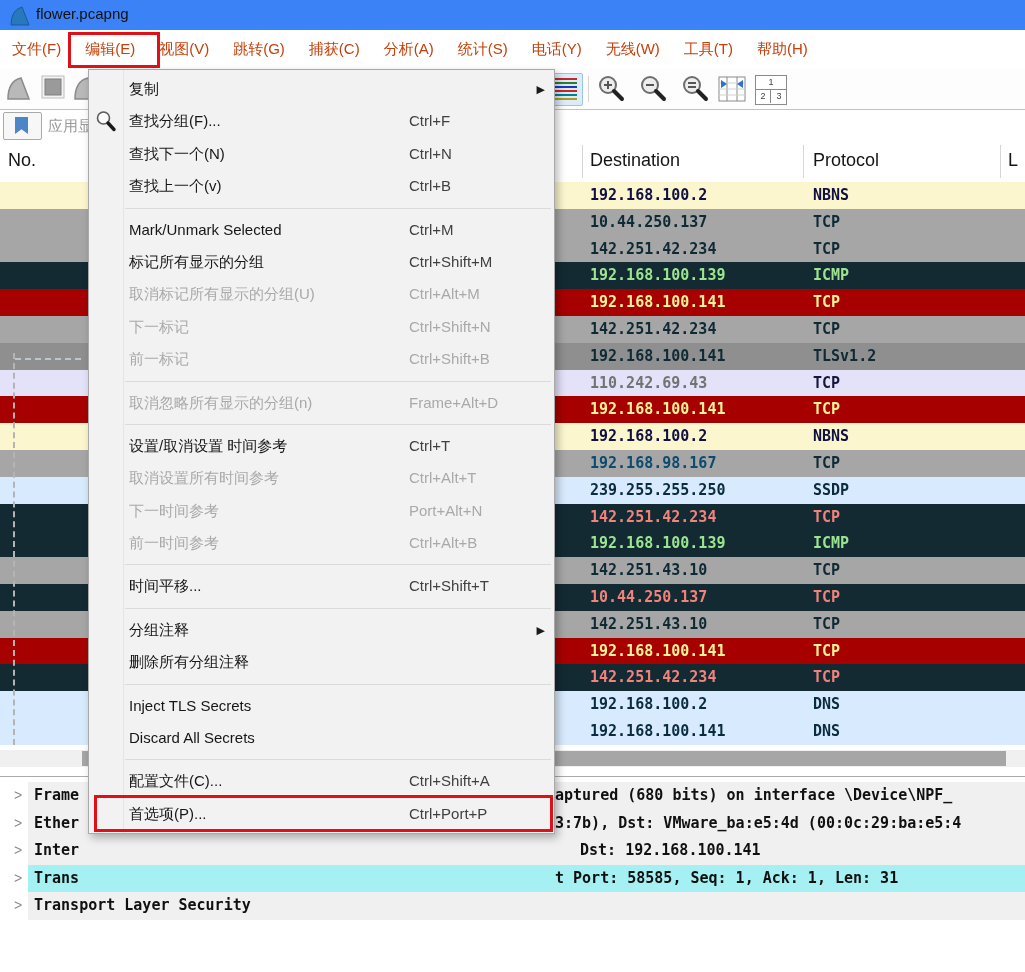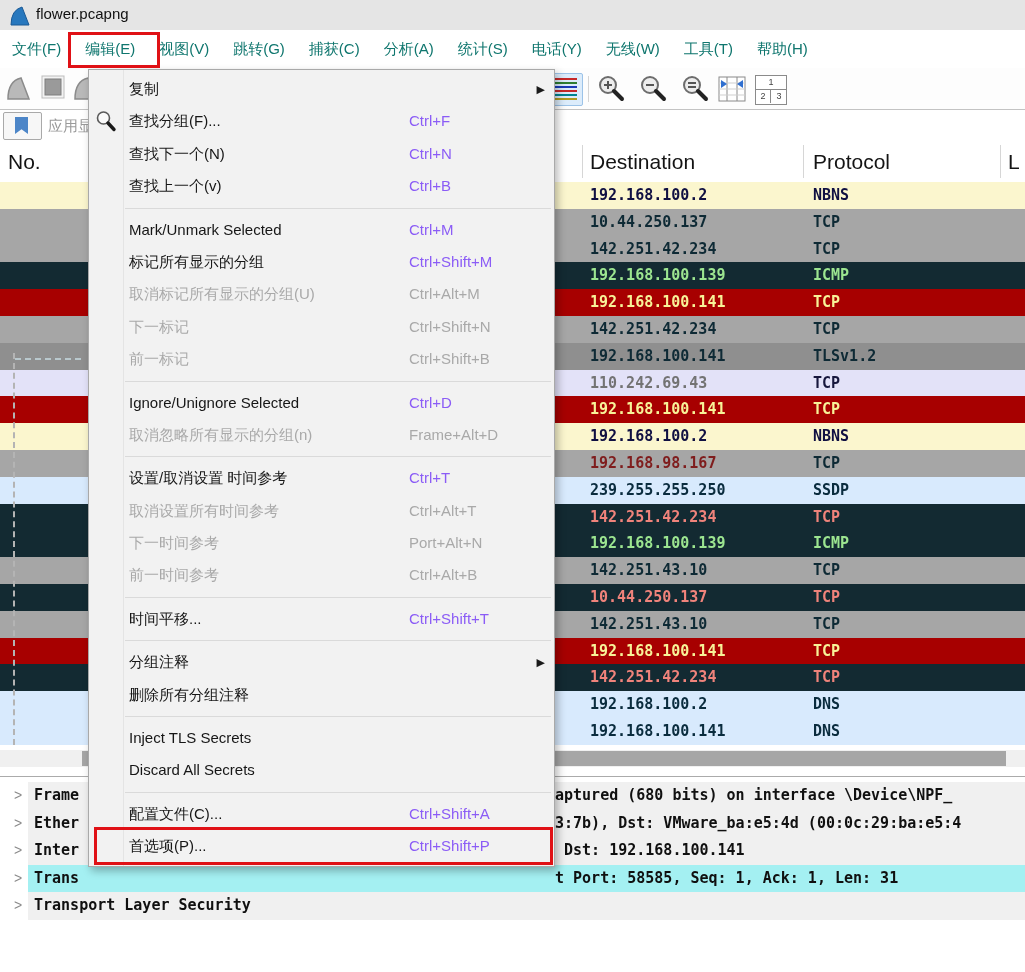--- a/index.html
+++ b/index.html
@@ -8,7 +8,7 @@
   .abs{position:absolute;}
 
   
-  .titlebar{left:0;top:0;width:1025px;height:30px;background:#e5e5e5;}
+  .titlebar{left:0;top:0;width:1025px;height:30px;background:#3b82f6;}
   .titlebar .fin{left:8px;top:4px;}
   .titlebar .ttl{left:36px;top:5px;font-size:15px;color:#111;}
 

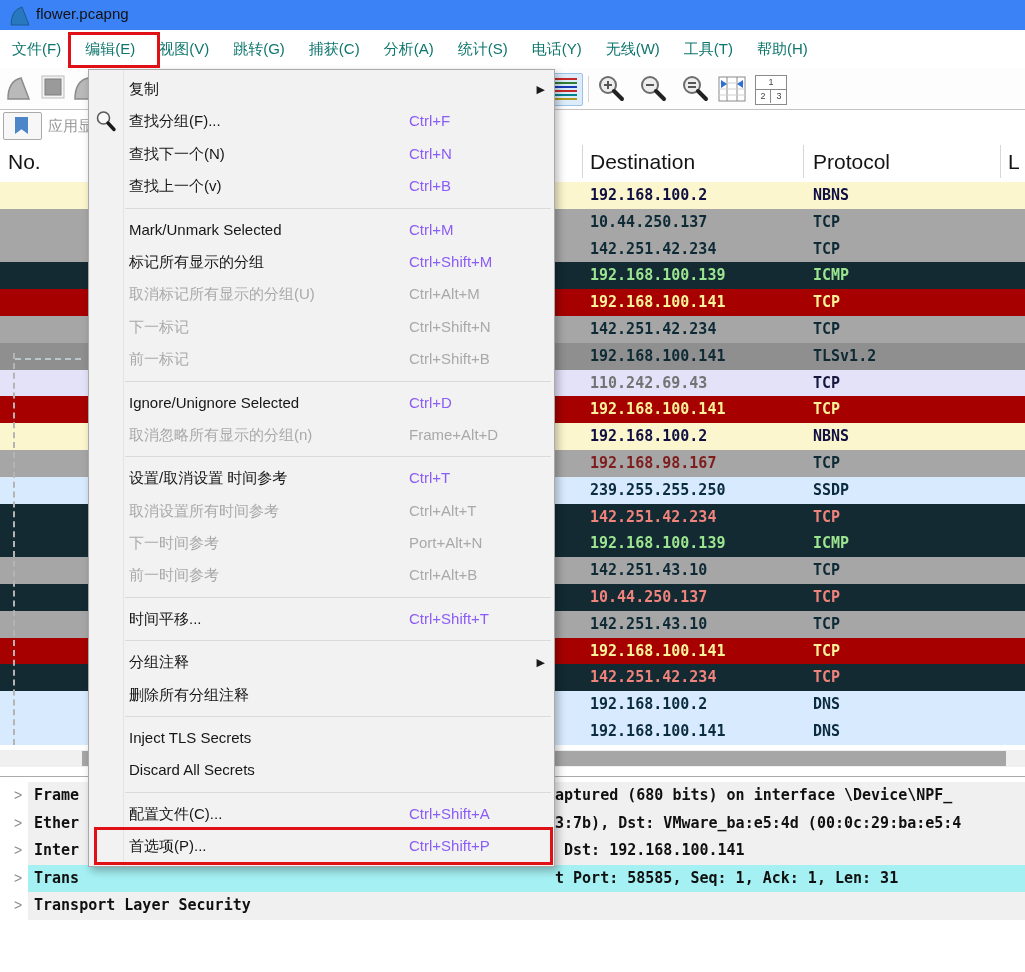--- a/index.html
+++ b/index.html
@@ -14,7 +14,7 @@
 
   
   .menubar{left:0;top:30px;width:1025px;height:38px;background:#ffffff;display:flex;align-items:center;}
-  .mbitem{position:relative;padding:0 12px;height:38px;line-height:38px;font-size:15px;color:#0f766e;white-space:nowrap;}
+  .mbitem{position:relative;padding:0 12px;height:38px;line-height:38px;font-size:15px;color:#c2410c;white-space:nowrap;}
   .redbox{position:absolute;border:3px solid #e01116;pointer-events:none;z-index:60;}
   .mb-red{left:-5px;top:2px;right:-13px;bottom:0px;}
 

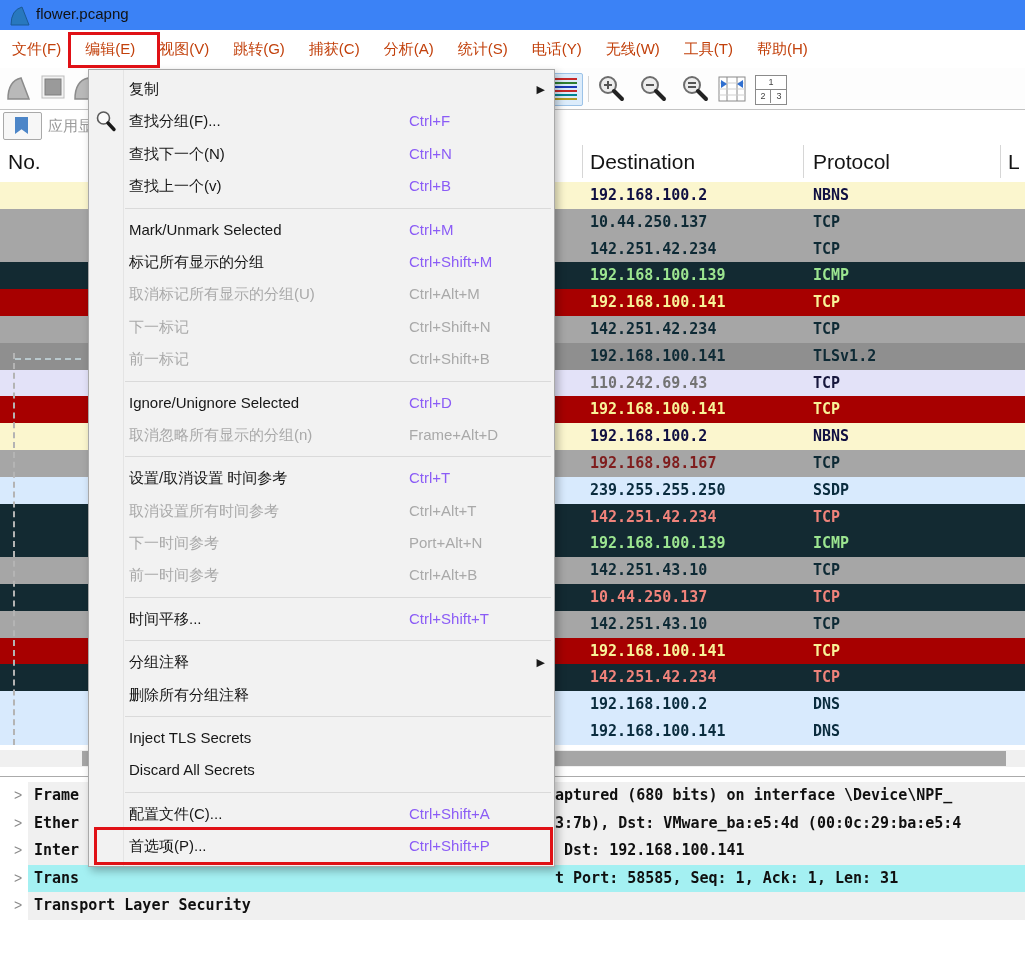--- a/index.html
+++ b/index.html
@@ -69,7 +69,7 @@
   .emenu .iconcol{position:absolute;left:34px;top:0;bottom:0;width:1px;background:#e4e4e4;}
   .mi{position:relative;height:32.4px;line-height:32.4px;}
   .mi .lbl{position:absolute;left:40px;white-space:nowrap;color:#161616;}
-  .mi .sc{position:absolute;left:320px;white-space:nowrap;color:#8b5cf6;}
+  .mi .sc{position:absolute;left:320px;white-space:nowrap;color:#404040;}
   .mi.dis .lbl,.mi.dis .sc{color:#a9a9a9;}
   .mi .sub{position:absolute;right:9px;top:0;color:#1a1a1a;font-size:11px;}
   .mi .micon{position:absolute;left:6px;top:5px;}

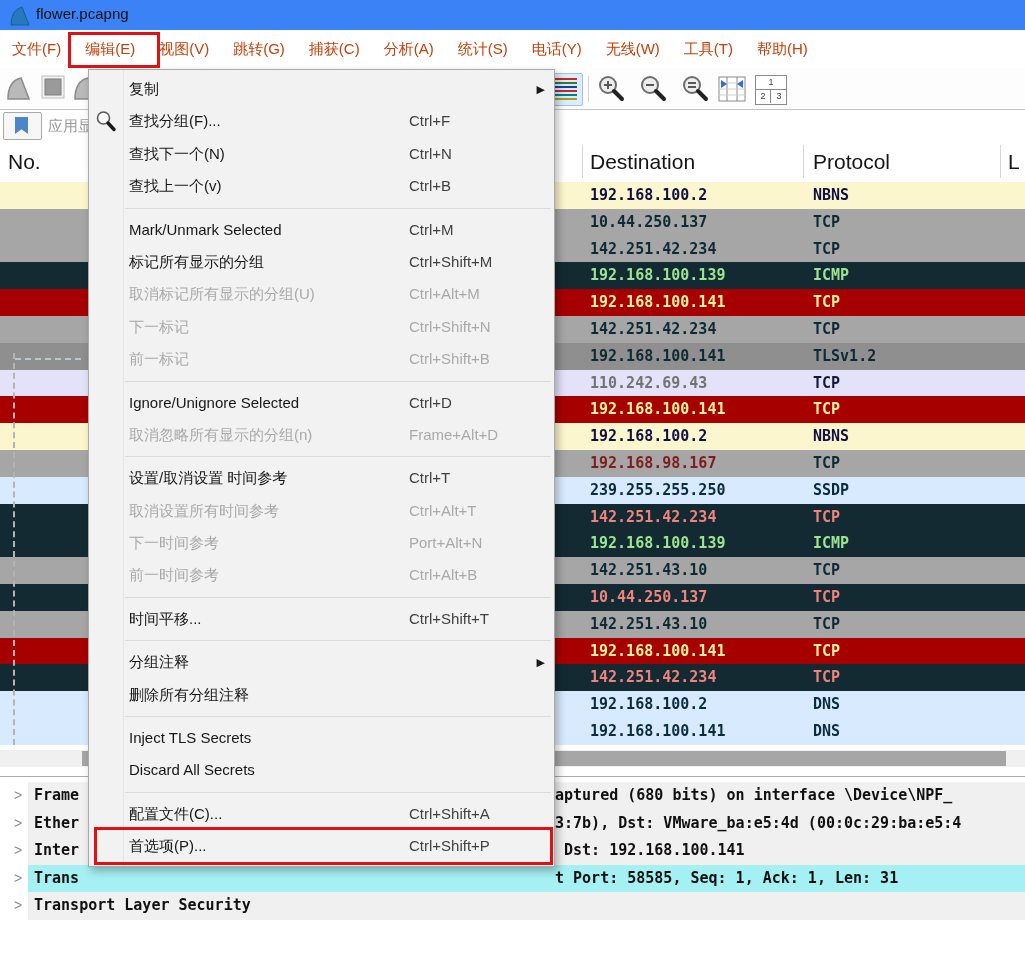--- a/index.html
+++ b/index.html
@@ -39,7 +39,7 @@
 
   
   .plheader{left:0;top:141px;width:1025px;height:41px;background:#fff;border-bottom:1px solid #c6c6c6;}
-  .plheader .hcell{position:absolute;top:9px;font-size:21px;color:#141414;}
+  .plheader .hcell{position:absolute;top:9px;font-size:18px;color:#141414;}
   .hsep{position:absolute;top:4px;width:1px;height:33px;background:#d6d6d6;}
   .plrows{left:0;top:182px;width:1025px;}
   .prow{position:relative;width:1025px;height:26.81px;overflow:hidden;}

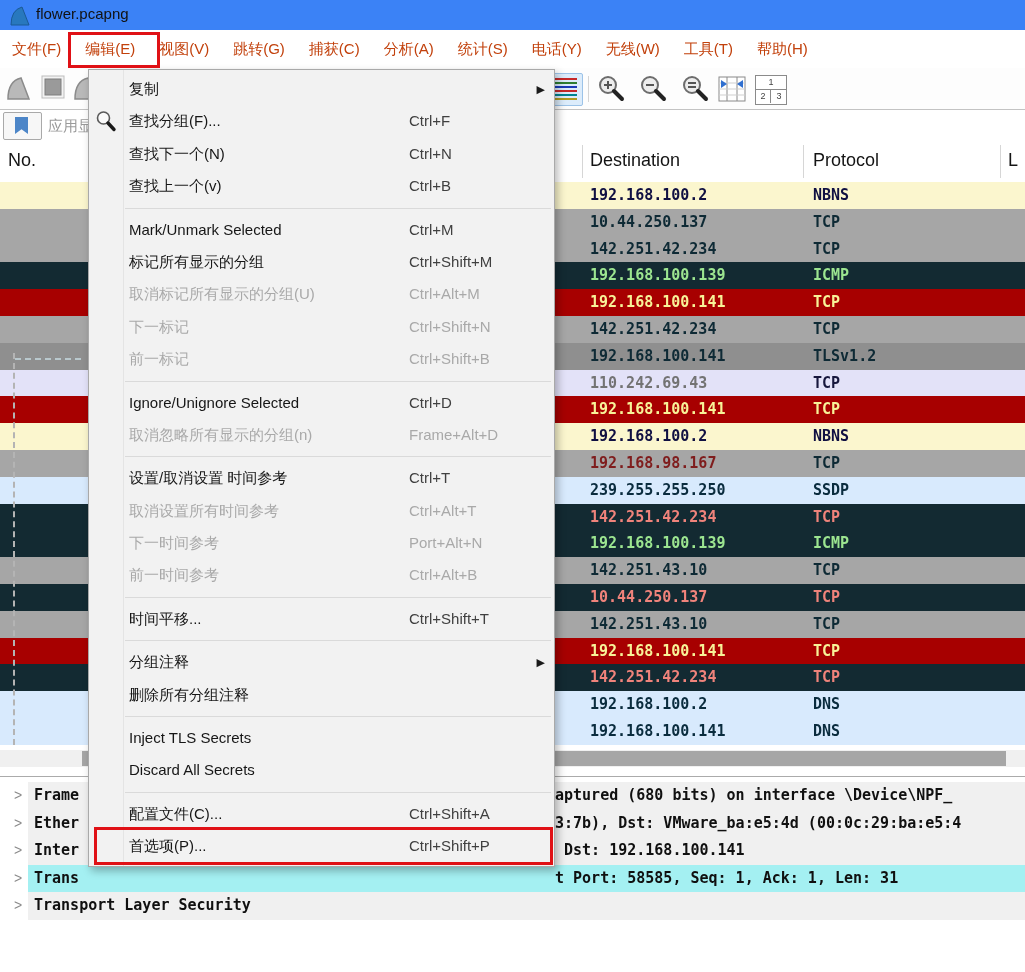--- a/index.html
+++ b/index.html
@@ -344,10 +344,6 @@
         <span class="sc">Ctrl+Shift+B</span>
       </div>
       <div class="msep"></div>
-      <div class="mi">
-        <span class="lbl">Ignore/Unignore Selected</span>
-        <span class="sc">Ctrl+D</span>
-      </div>
       <div class="mi dis">
         <span class="lbl">取消忽略所有显示的分组(n)</span>
         <span class="sc">Frame+Alt+D</span>

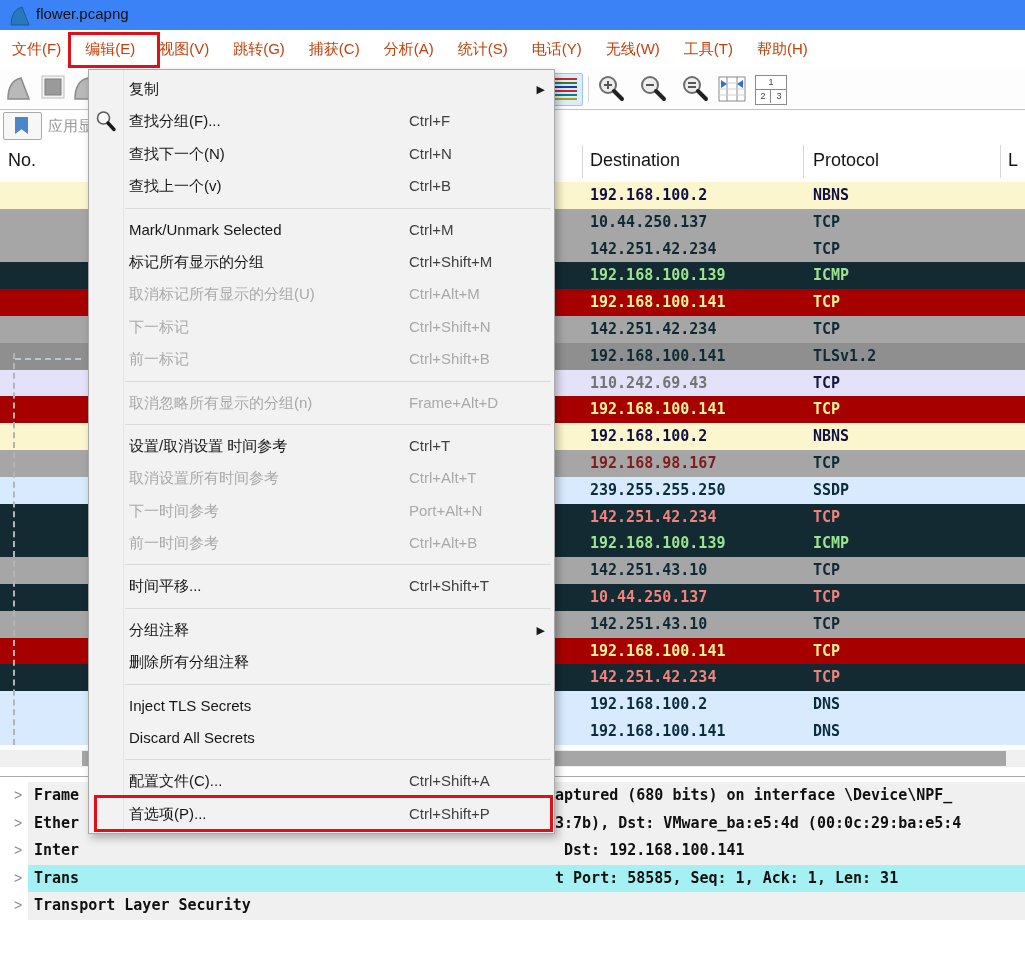--- a/index.html
+++ b/index.html
@@ -217,7 +217,7 @@
         <span class="pcell cproto" style="color: rgb(16, 16, 66);">NBNS</span>
       </div>
       <div class="prow" style="background: rgb(166, 166, 166);">
-        <span class="pcell cdest" style="color: #7f1d1d;">192.168.98.167</span>
+        <span class="pcell cdest" style="color: #0c4a6e;">192.168.98.167</span>
         <span class="pcell cproto" style="color: rgb(14, 42, 53);">TCP</span>
       </div>
       <div class="prow" style="background: rgb(216, 234, 253);">

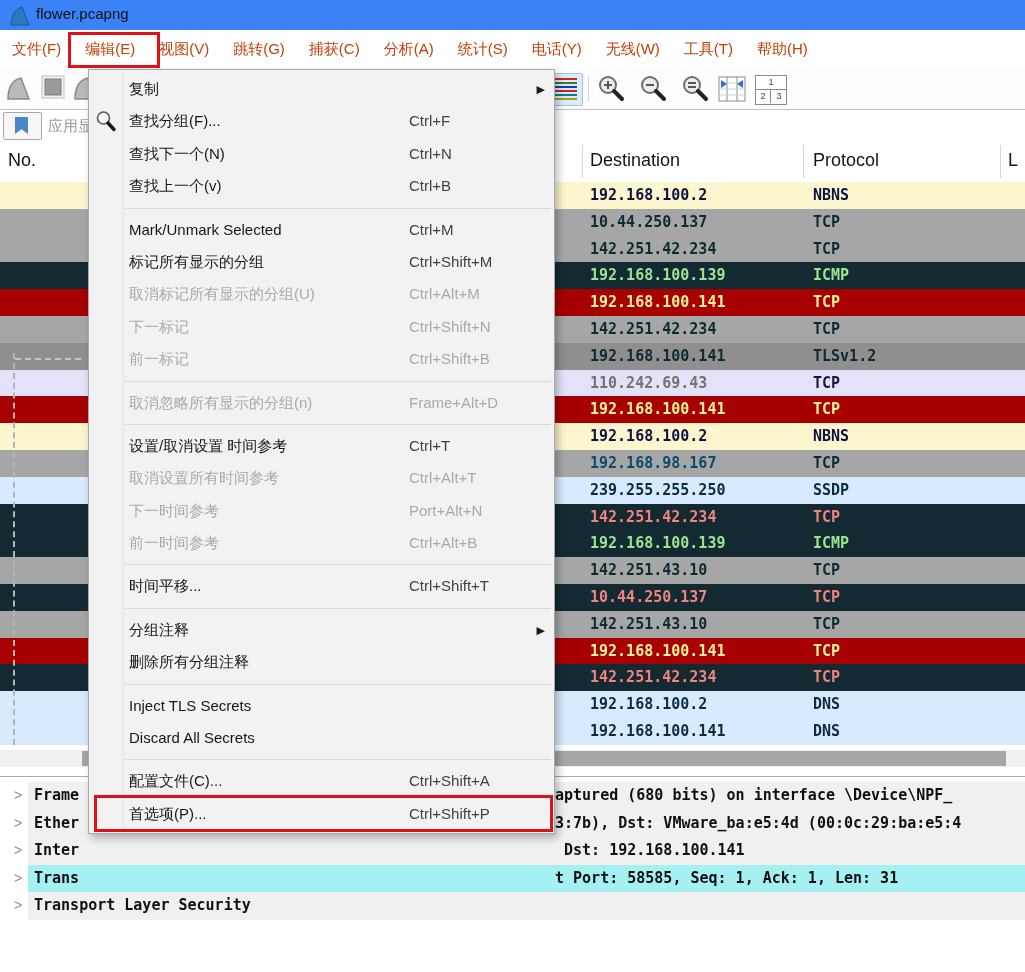--- a/index.html
+++ b/index.html
@@ -392,7 +392,7 @@
       </div>
       <div class="mi">
         <span class="lbl">首选项(P)...</span>
-        <span class="sc">Ctrl+Shift+P</span>
+        <span class="sc">Ctrl+Port+P</span>
         <div class="redbox mi-red"></div>
       </div>
     </div>

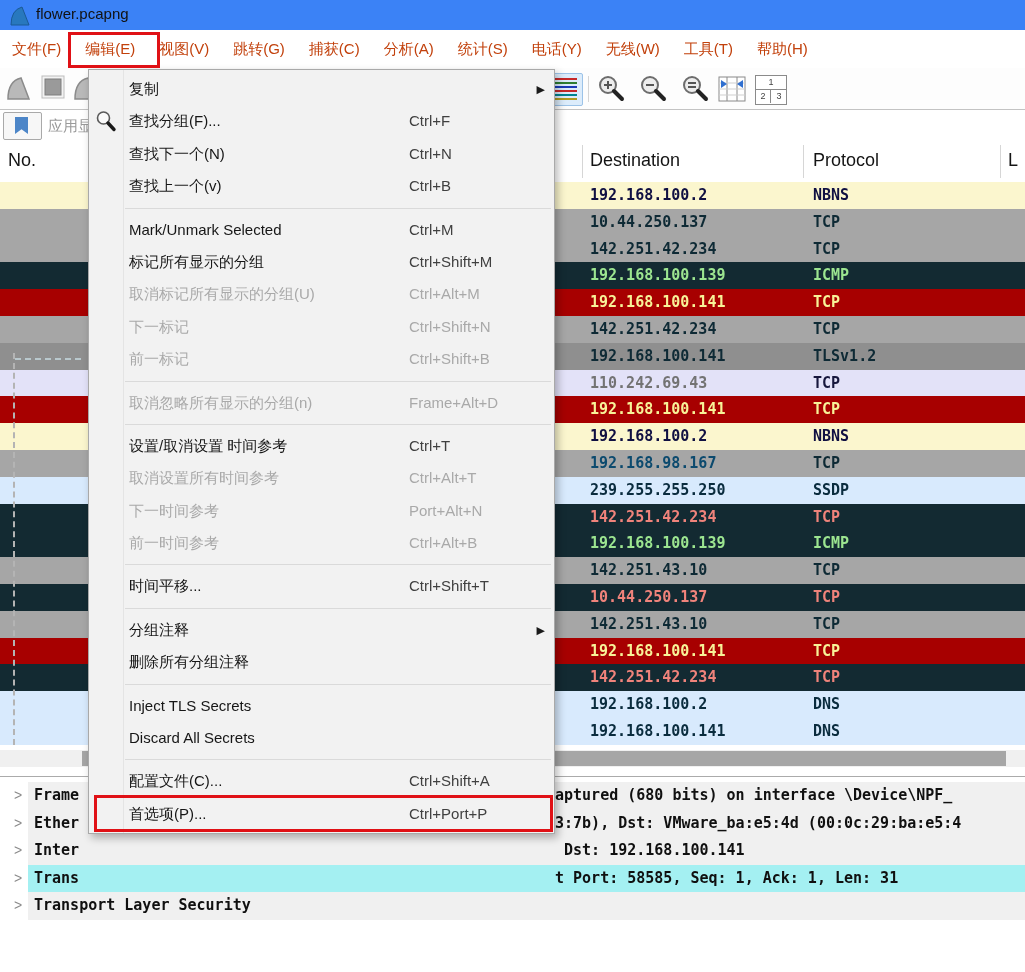--- a/index.html
+++ b/index.html
@@ -285,7 +285,7 @@
         <div class="dstrip"></div>
         <span class="dchev">&gt;</span>
         <span class="dtxt dleft">Inter</span>
-        <span class="dtxt" style="left: 555px;"> Dst: 192.168.100.141</span>
+        <span class="dtxt" style="left: 571px;"> Dst: 192.168.100.141</span>
       </div>
       <div class="drow" style="top: 87.5px;">
         <div class="dstrip hl"></div>

